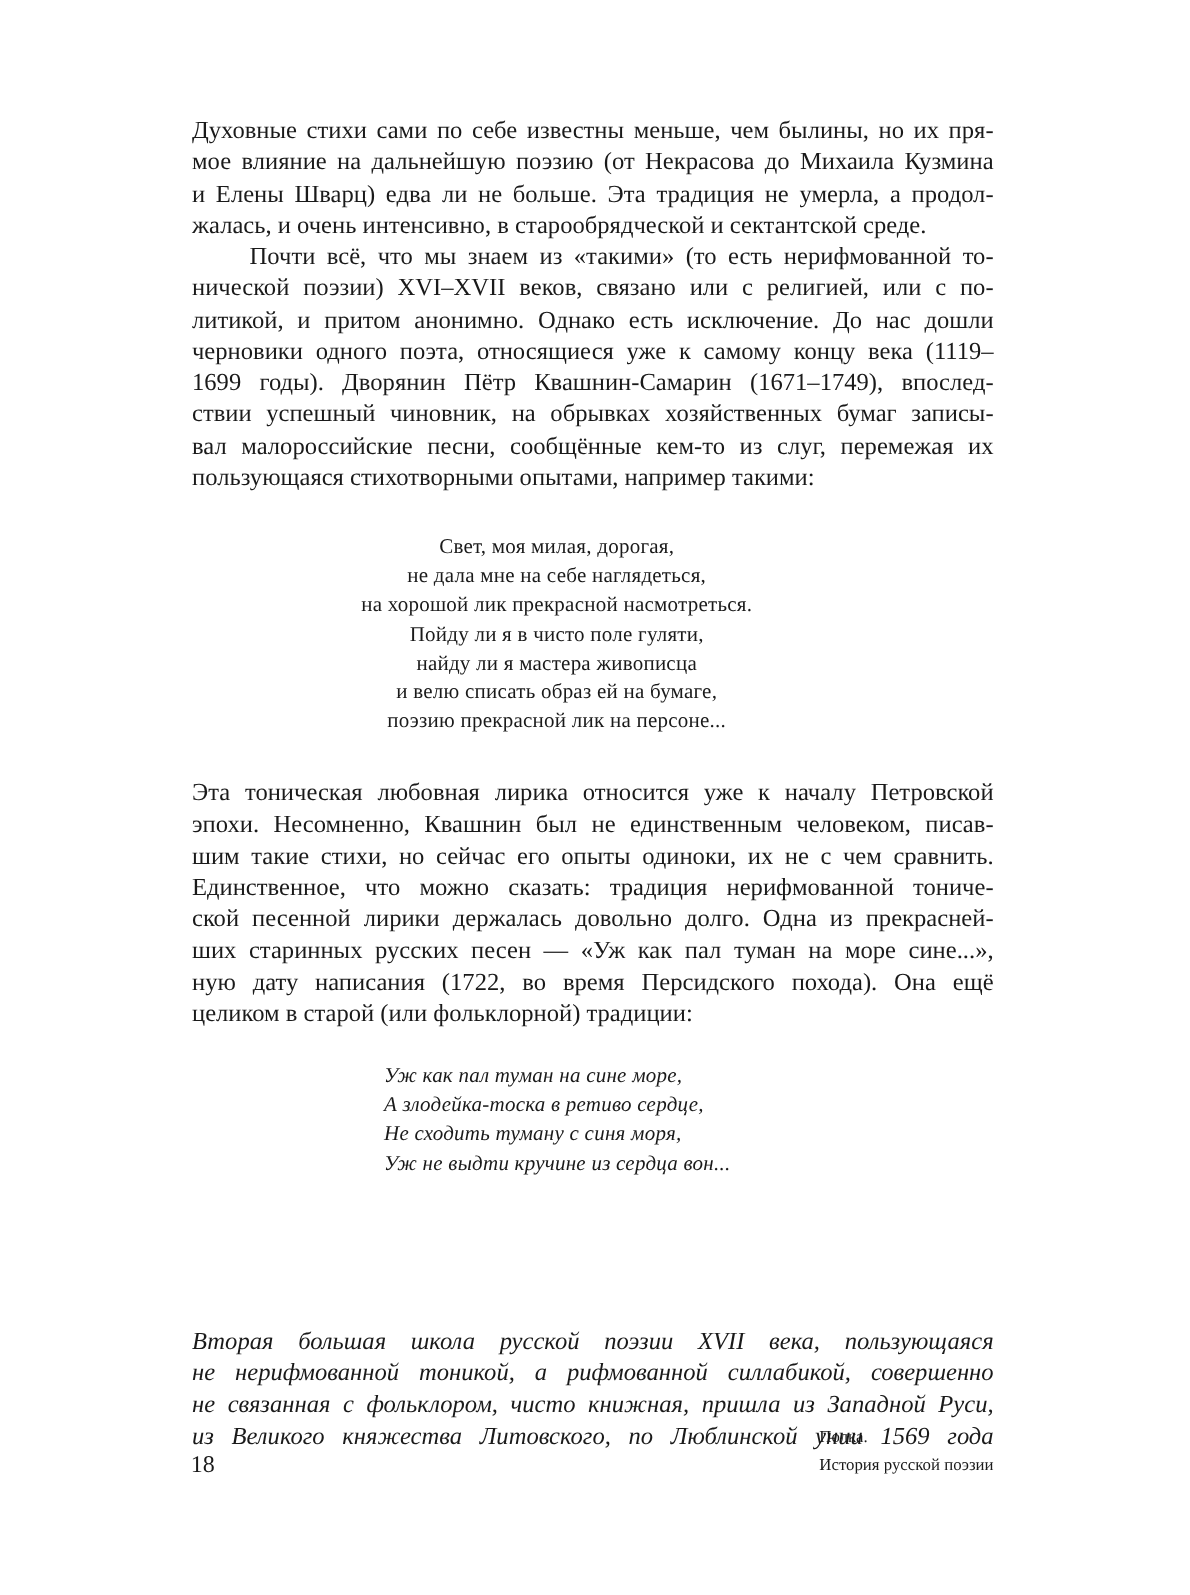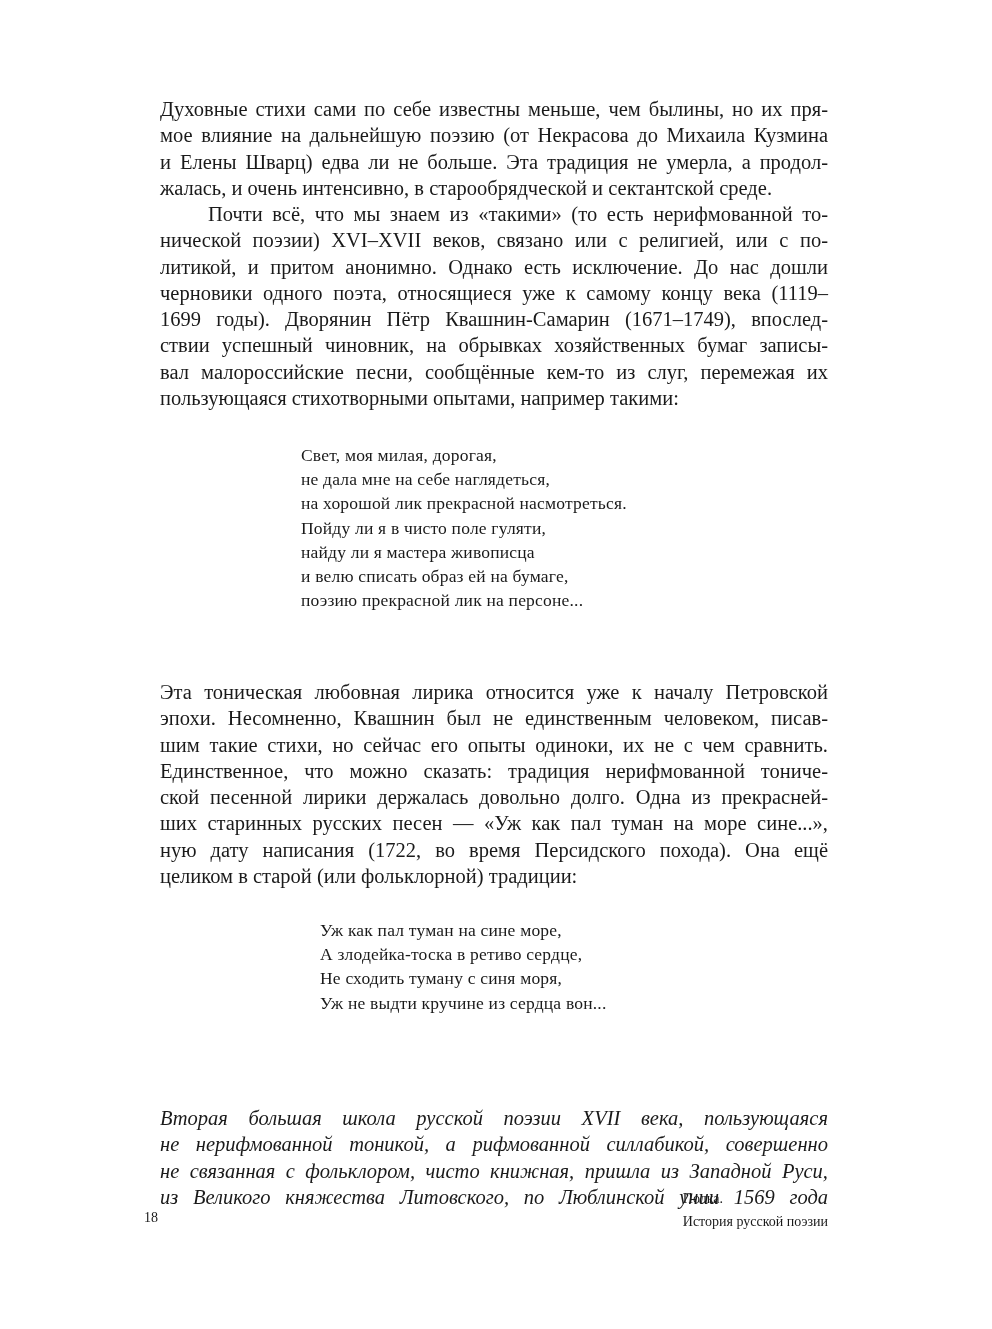--- a/index.html
+++ b/index.html
@@ -57,7 +57,7 @@
     <span class="line last">пользующаяся стихотворными опытами, например такими:</span>
   </div>
 
-  <div class="verse" style="left:301px; top:443px;">
+  <div class="verse" style="left:301px; top:443px;text-align:center;">
     <span class="vline">Свет, моя милая, дорогая,</span>
     <span class="vline">не дала мне на себе наглядеться,</span>
     <span class="vline">на хорошой лик прекрасной насмотреться.</span>

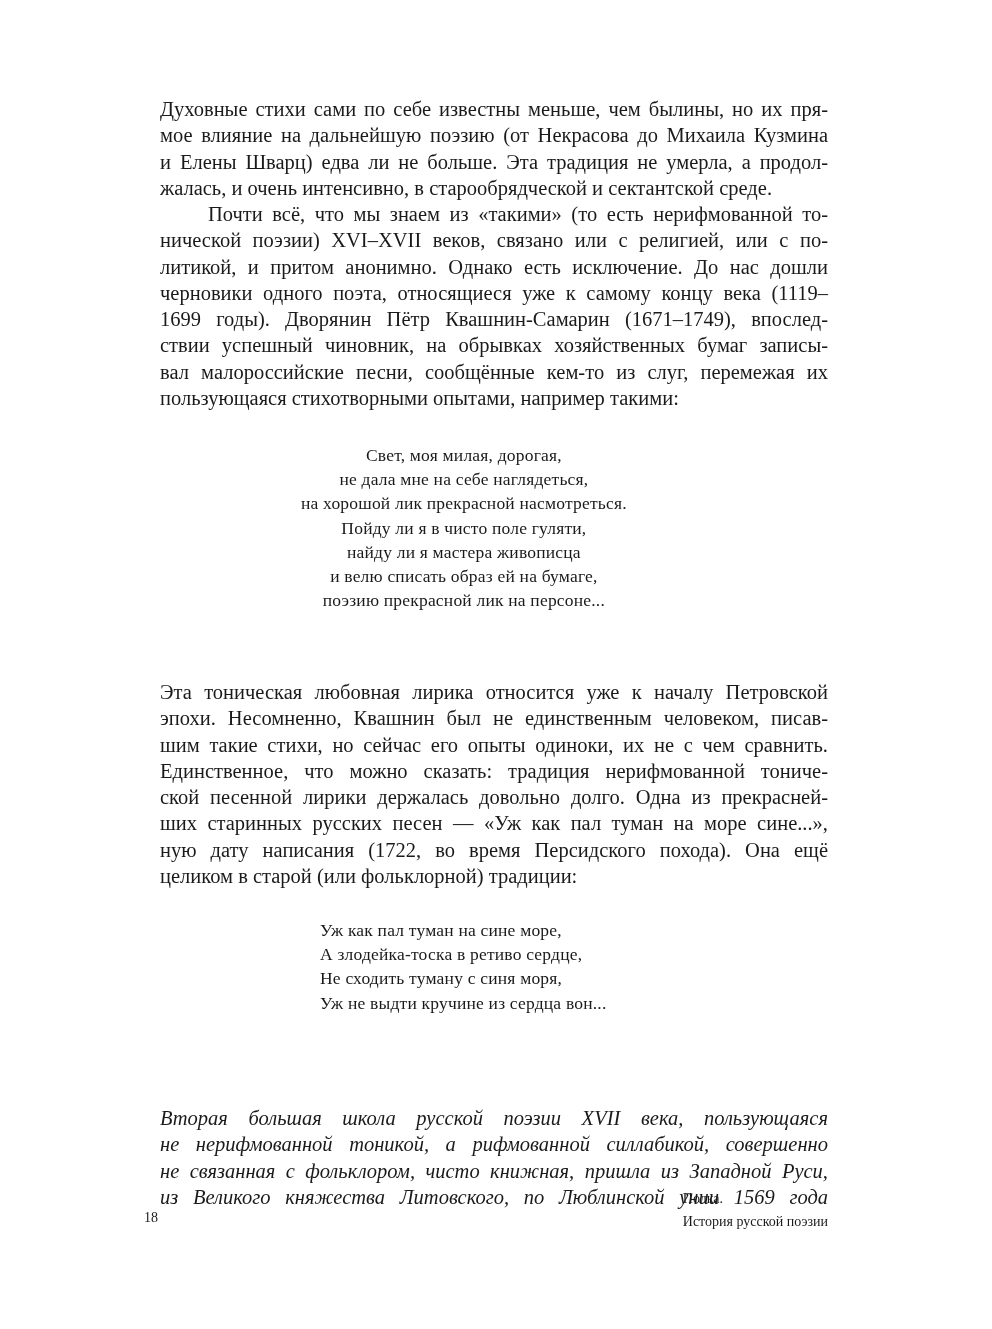--- a/index.html
+++ b/index.html
@@ -67,7 +67,7 @@
     <span class="vline">поэзию прекрасной лик на персоне...</span>
   </div>
 
-  <div class="text-block" style="top:648px;margin-top:31px;">
+  <div class="text-block" style="top:648px;">
     <span class="line">Эта тоническая любовная лирика относится уже к началу Петровской</span>
     <span class="line">эпохи. Несомненно, Квашнин был не единственным человеком, писав-</span>
     <span class="line">шим такие стихи, но сейчас его опыты одиноки, их не с чем сравнить.</span>

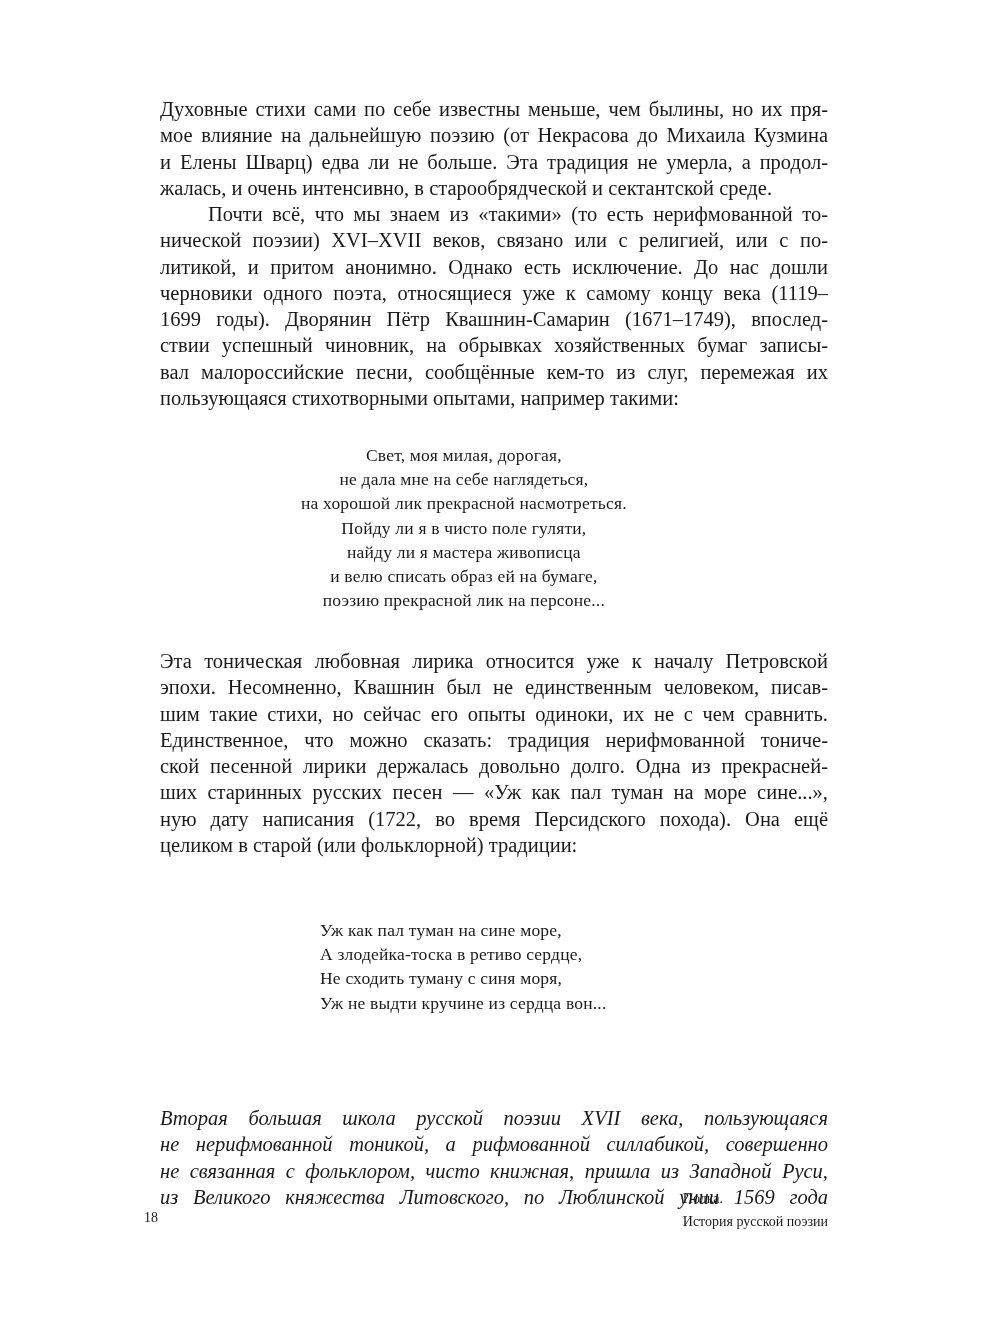--- a/index.html
+++ b/index.html
@@ -78,7 +78,7 @@
     <span class="line last">целиком в старой (или фольклорной) традиции:</span>
   </div>
 
-  <div class="verse" style="left:320px; top:918px;">
+  <div class="verse" style="left:320px; top:884px;font-style:italic;">
     <span class="vline">Уж как пал туман на сине море,</span>
     <span class="vline">А злодейка-тоска в ретиво сердце,</span>
     <span class="vline">Не сходить туману с синя моря,</span>

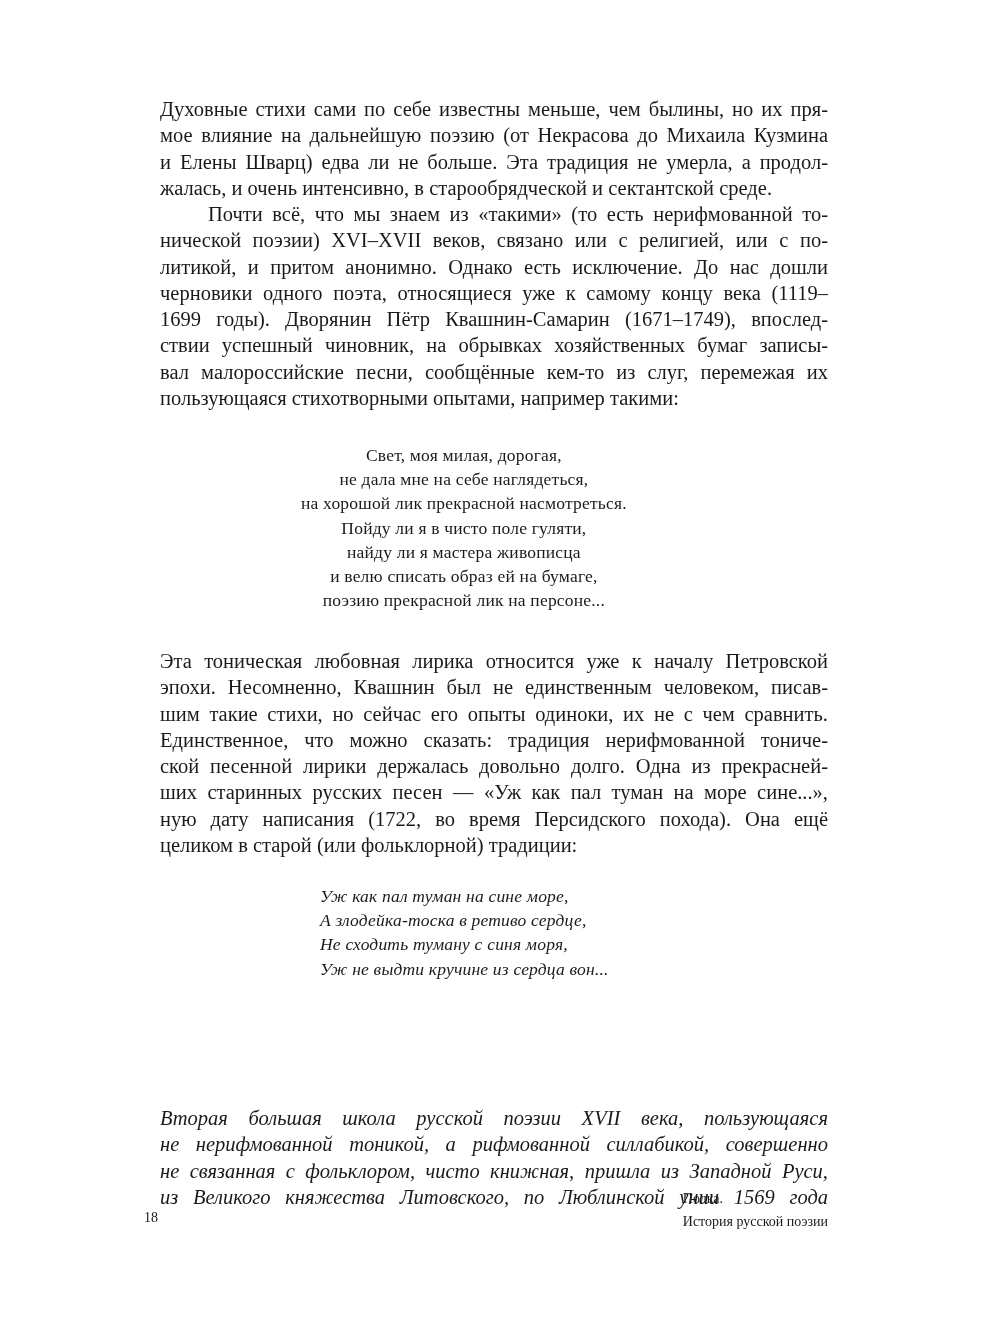--- a/index.html
+++ b/index.html
@@ -26,7 +26,7 @@
   }
   .verse .vline { display: block; white-space: nowrap; height: 24.2px; }
   .footer-num {
-    position: absolute; left: 144px; top: 1210px; font-size: 14px;
+    position: absolute; left: 159px; top: 1210px; font-size: 20px;
   }
   .footer-title {
     position: absolute; right: 164px; top: 1187px; text-align: left;

